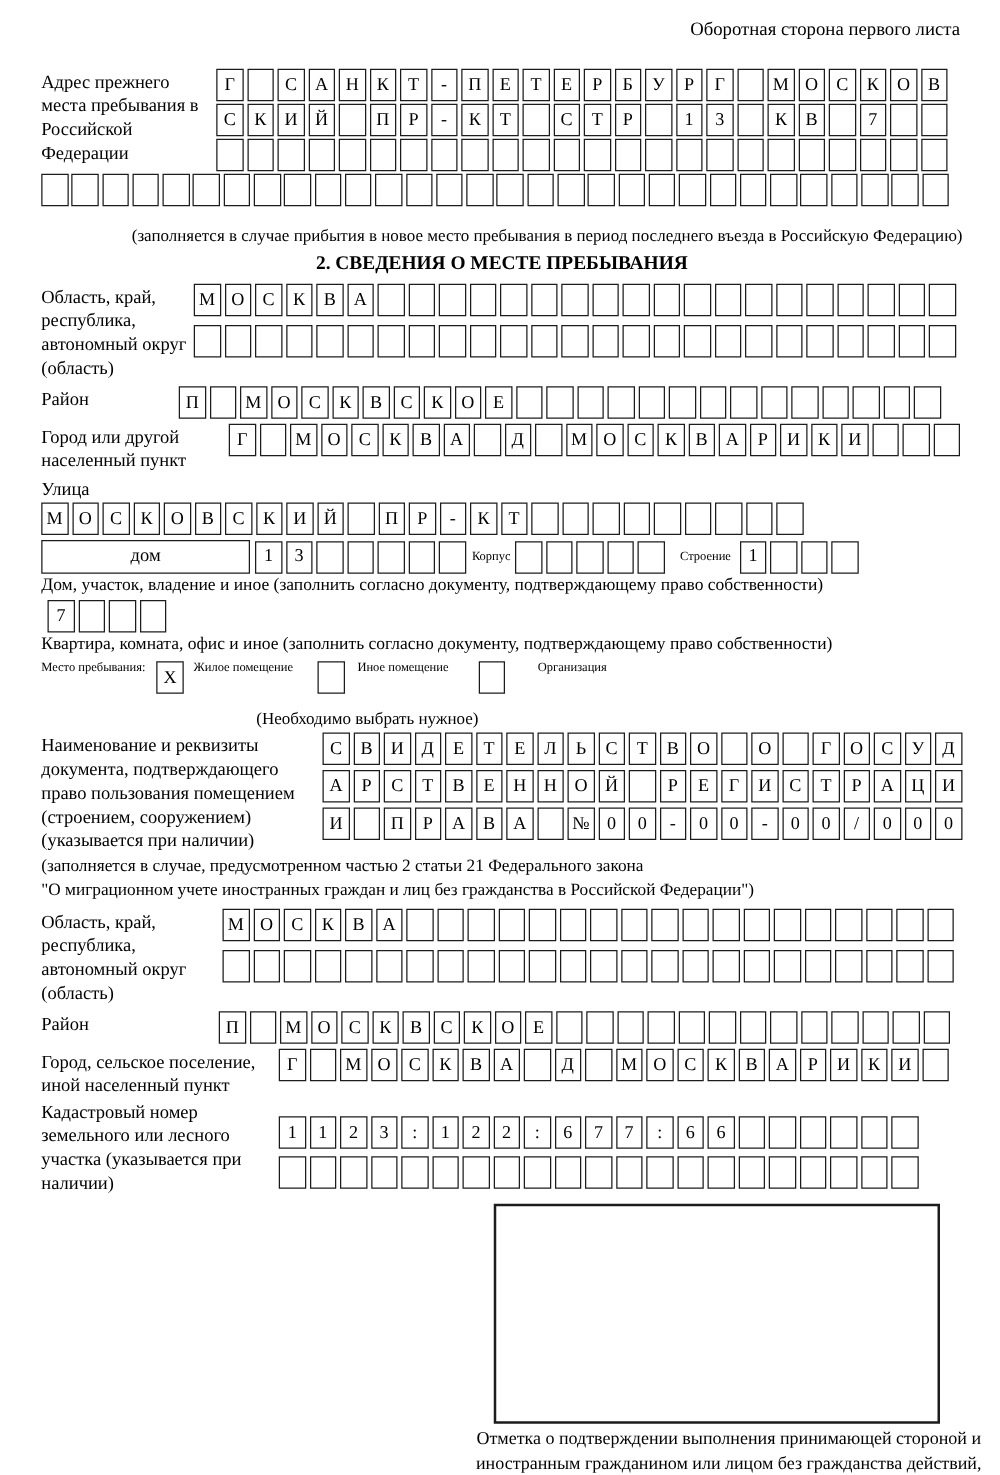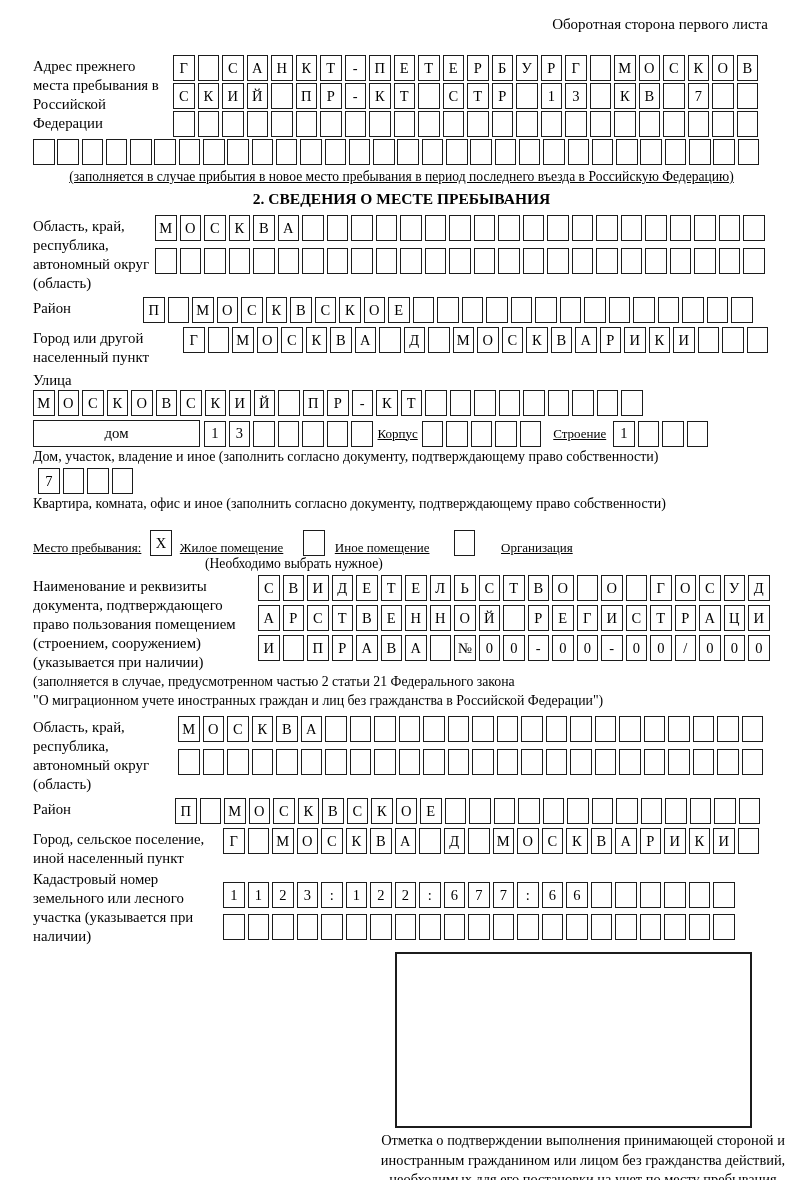--- a/index.html
+++ b/index.html
@@ -26,7 +26,7 @@
   .tight .cell { margin-right:2.8px; }
   .mb2 { margin-bottom:2px; }
 
-  .note-c { text-align:center; font-size:13.6px; margin-top:4px;text-decoration:underline; }
+  .note-c { text-align:right; font-size:13.6px; margin-top:16px; }
   .note-l { font-size:14px; margin-top:2px; margin-bottom:3px; }
   .sec-title { text-align:center; font-weight:bold; font-size:15.5px; margin:5px 0 7px 0; }
 

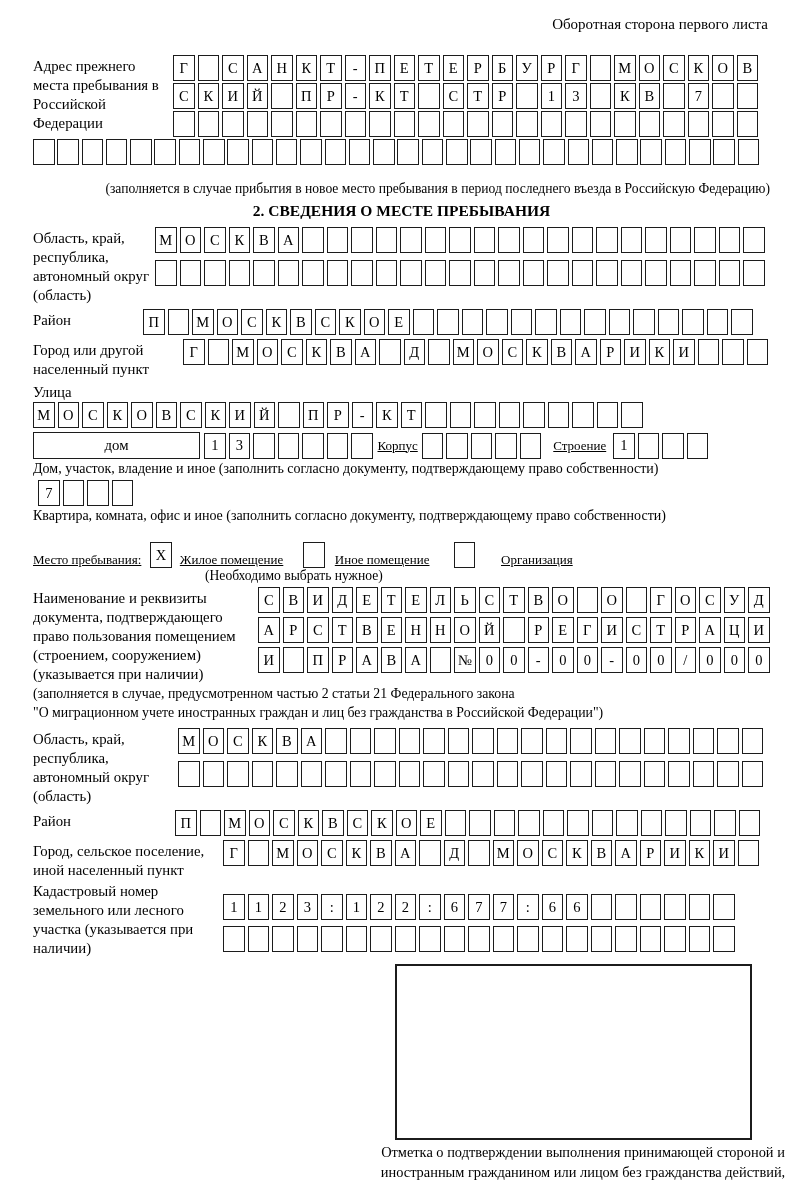--- a/index.html
+++ b/index.html
@@ -35,7 +35,7 @@
     display:flex; align-items:center; justify-content:center; font-size:14.8px;
   }
   .house-row { display:flex; align-items:center; margin-top:4px; }
-  .inline-lbl { font-size:13px; flex:0 0 auto;text-decoration:underline; }
+  .inline-lbl { font-size:10px; flex:0 0 auto; }
 
   .chk-row { display:flex; align-items:flex-end; margin-top:18px; }
   .chk-row .cell { margin-right:0; }

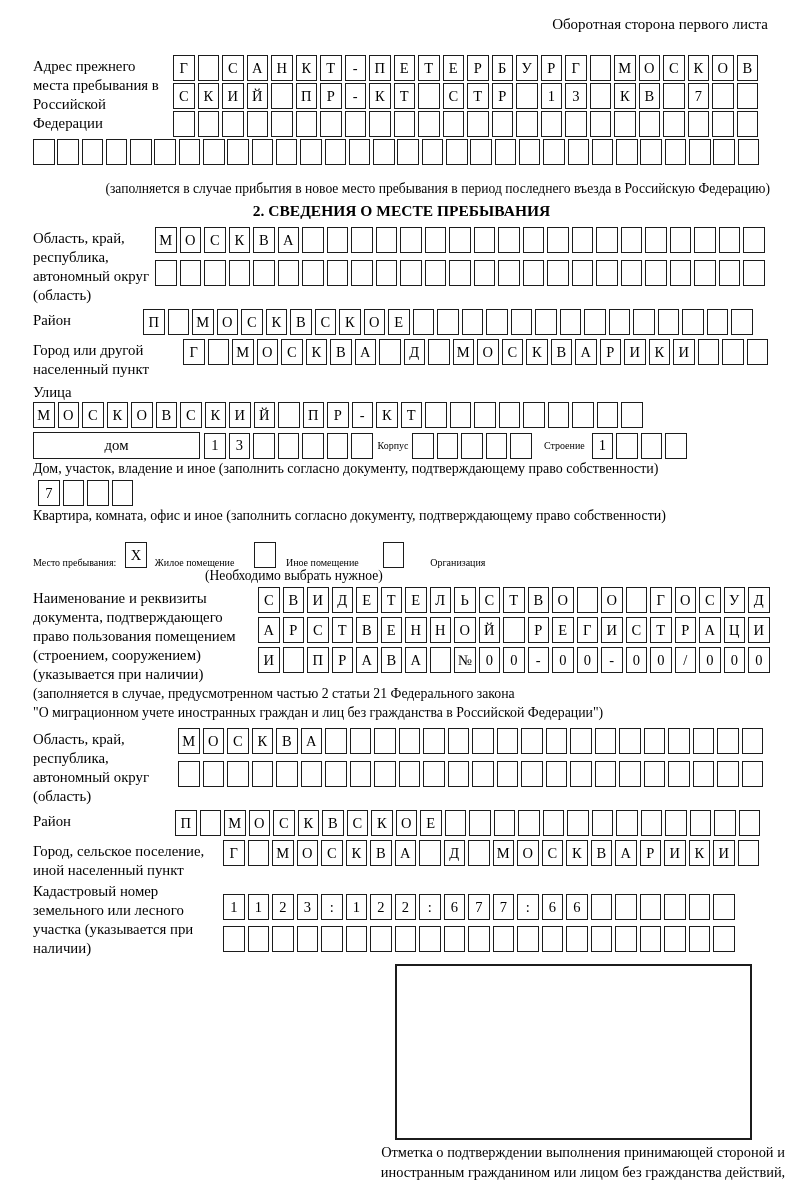--- a/index.html
+++ b/index.html
@@ -37,7 +37,7 @@
   .house-row { display:flex; align-items:center; margin-top:4px; }
   .inline-lbl { font-size:10px; flex:0 0 auto; }
 
-  .chk-row { display:flex; align-items:flex-end; margin-top:18px; }
+  .chk-row { display:flex; align-items:flex-start; margin-top:5px; }
   .chk-row .cell { margin-right:0; }
 
   .doc-block { margin-top:3px; }

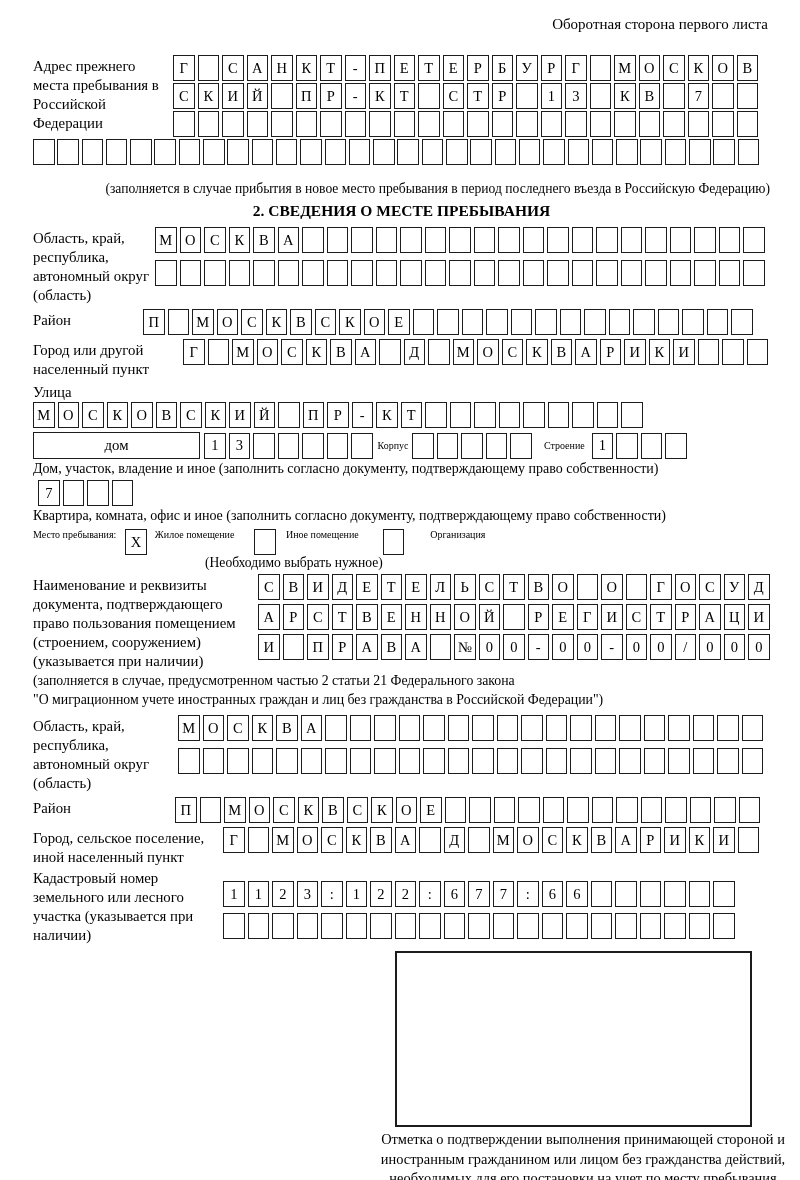--- a/index.html
+++ b/index.html
@@ -377,7 +377,7 @@
     <div class="cell"></div>
     <div class="inline-lbl" style="margin-left:26px;">Организация</div>
   </div>
-  <div style="margin-left:172px; font-size:13.6px; margin-top:0;">(Необходимо выбрать нужное)</div>
+  <div style="margin-left:172px; font-size:13.6px; margin-top:12px;">(Необходимо выбрать нужное)</div>
 
   <div class="frow doc-block">
     <div class="lbl" style="width:225px;">Наименование и реквизиты документа, подтверждающего право пользования помещением (строением, сооружением) (указывается при наличии)</div>

